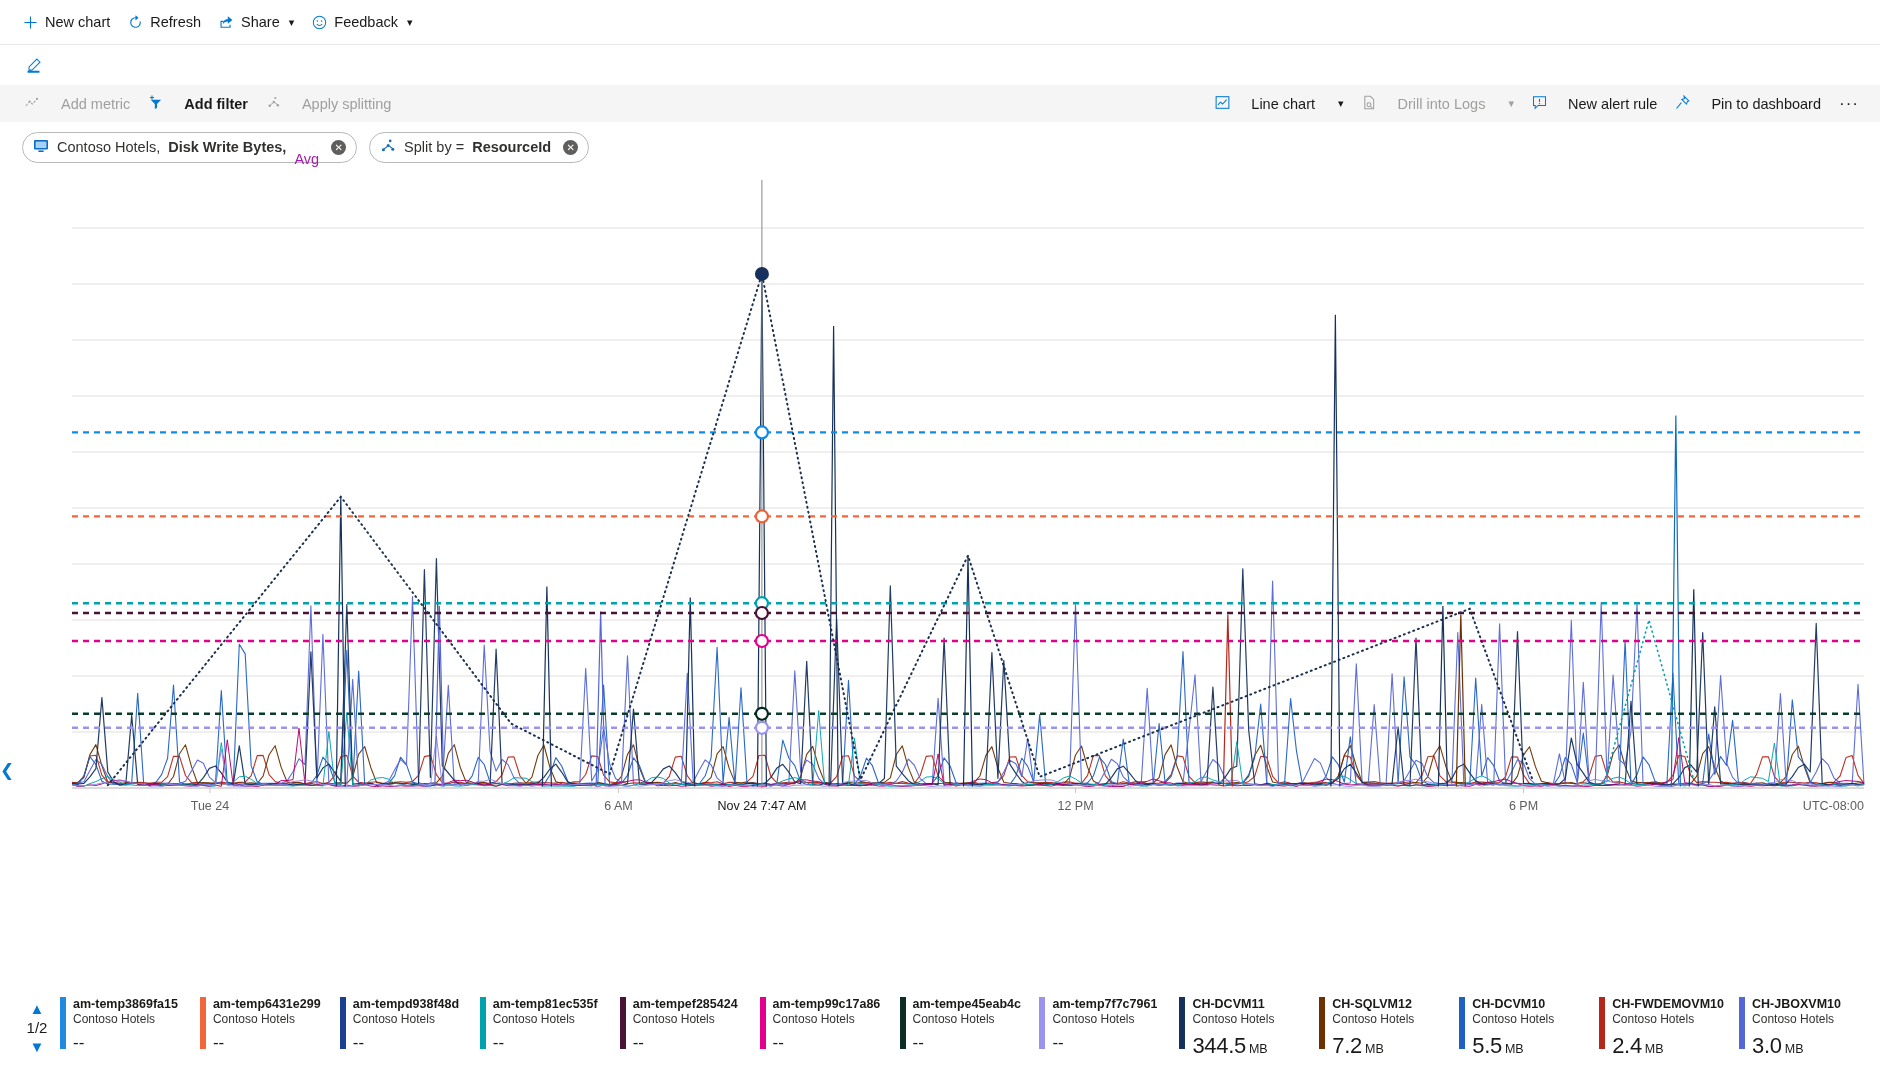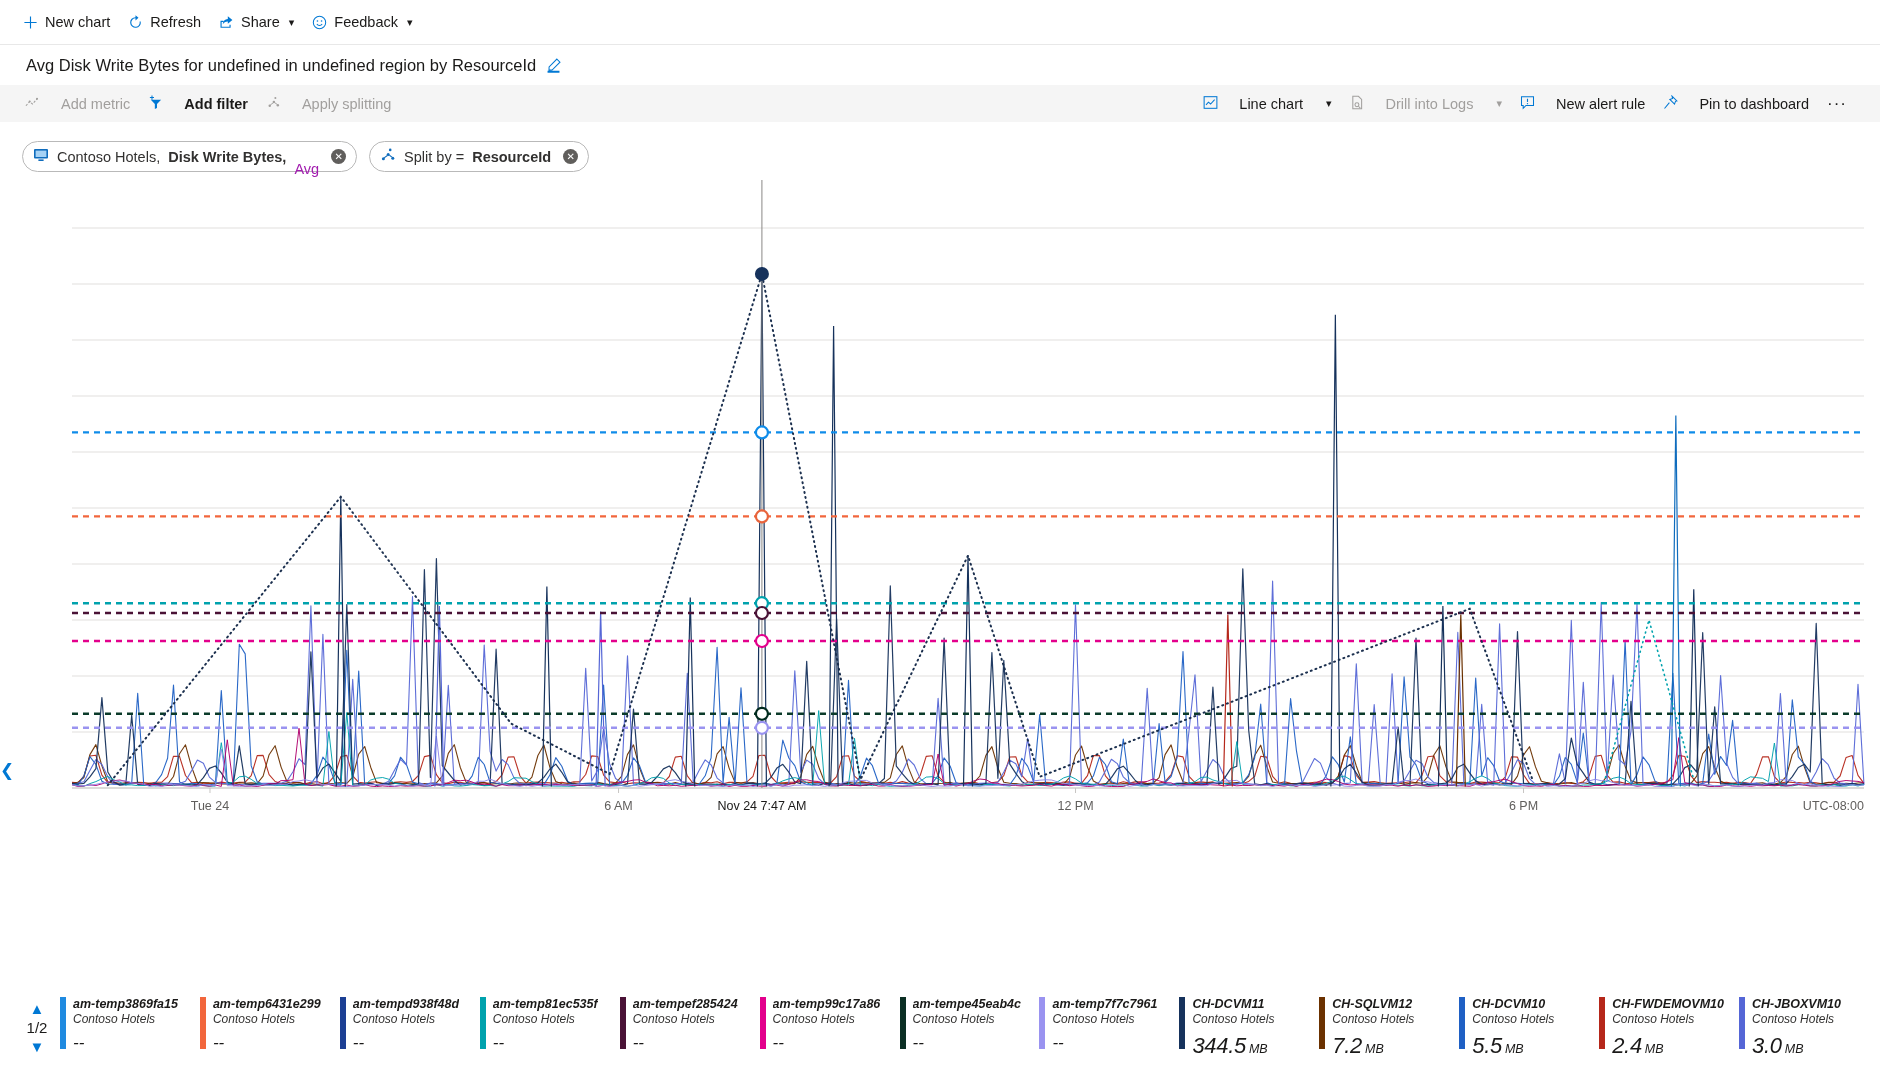--- a/index.html
+++ b/index.html
@@ -180,7 +180,6 @@
 </div>
 
 <div id="titlerow">
-  <span id="charttitle">Avg Disk Write Bytes for undefined in undefined region by ResourceId</span>
   <span id="editicon">
     <svg width="15" height="15" viewBox="0 0 16 16">
         <path d="M11.6 1.1l3.3 3.3-8.4 8.4-3.3.1.1-3.4zM2.2 14.2h11.6v1.1H2.2z" fill="none" stroke="#0078d4" stroke-width="1.1"></path>

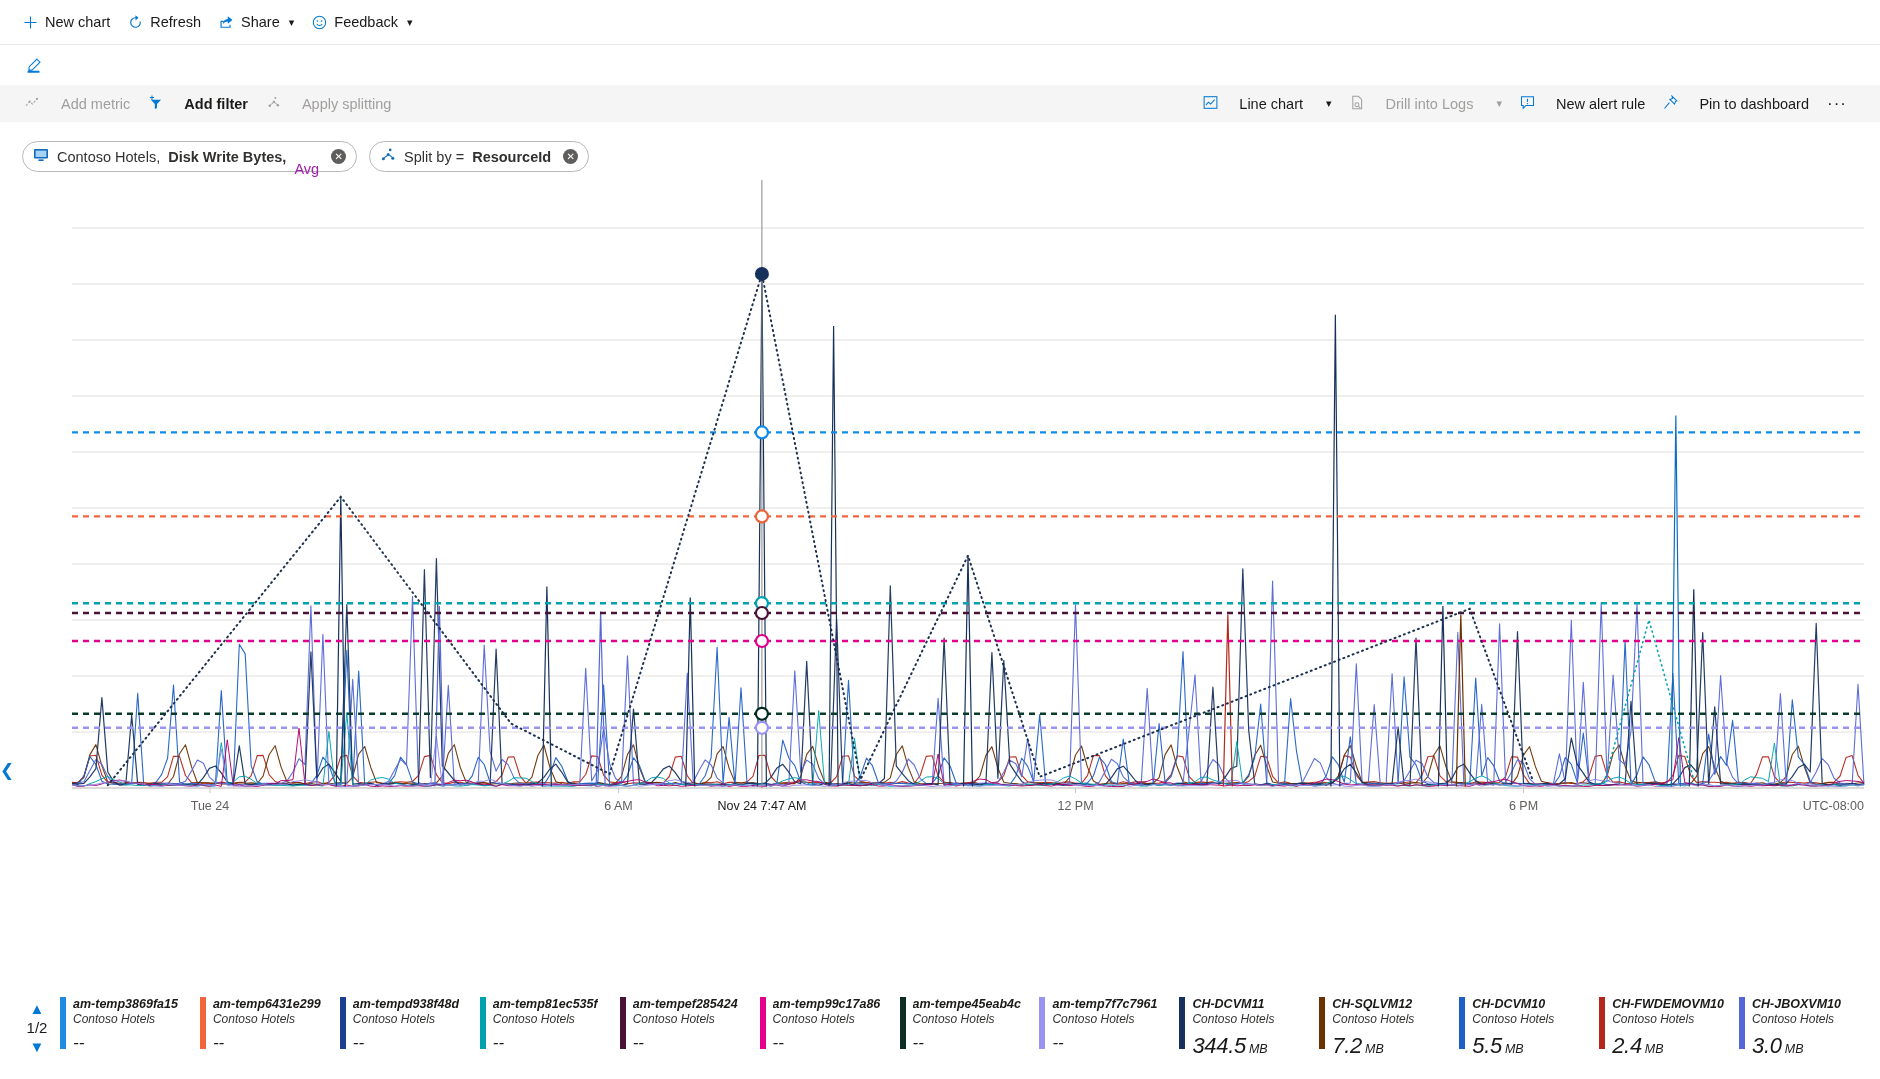--- a/index.html
+++ b/index.html
@@ -64,7 +64,7 @@
   }
   .tb.disabled { color:#a19f9d; cursor:default; }
   .tb.bold { font-weight:bold; }
-  #tbright { position:absolute; right:24px; display:flex; align-items:center; }
+  #tbright { position:absolute; right:12px; display:flex; align-items:center; }
 
   
   #pillrow { height:50px; display:flex; align-items:flex-end; padding:0 22px; gap:12px; }

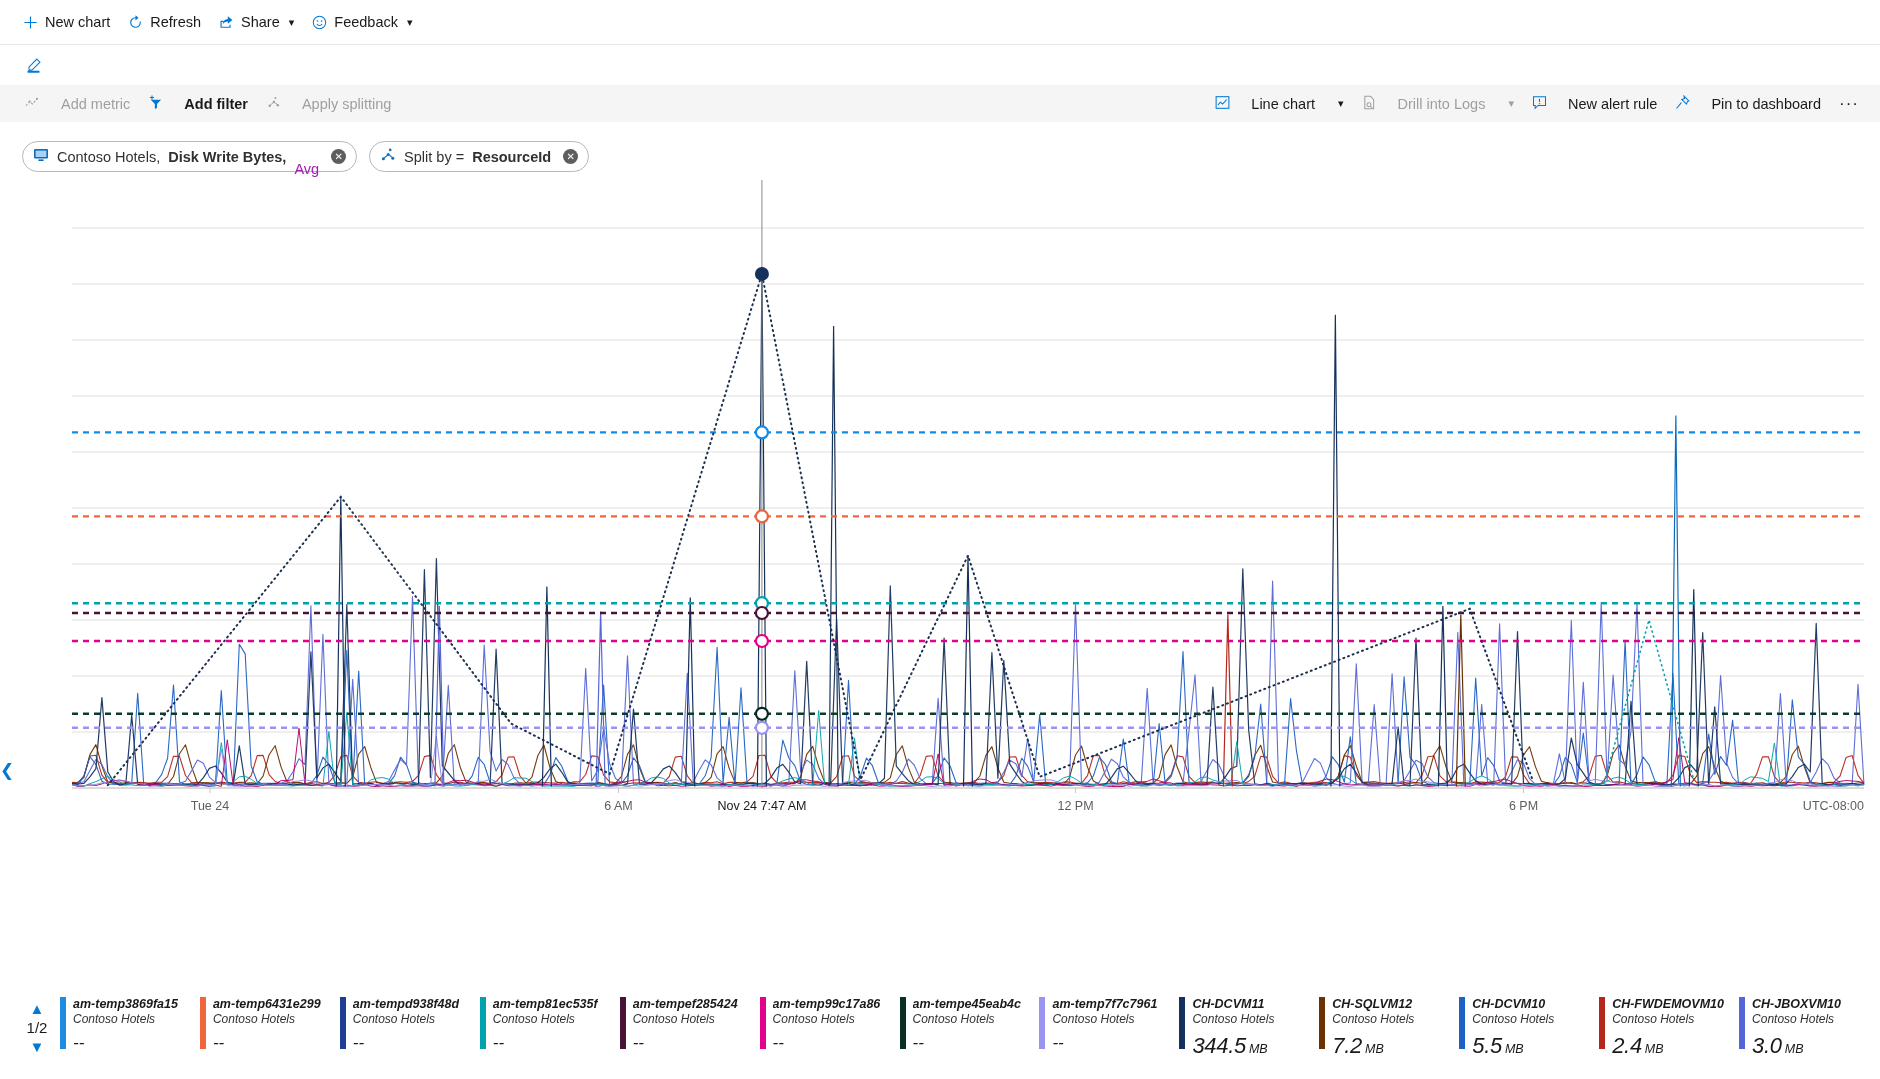--- a/index.html
+++ b/index.html
@@ -67,7 +67,7 @@
   #tbright { position:absolute; right:12px; display:flex; align-items:center; }
 
   
-  #pillrow { height:50px; display:flex; align-items:flex-end; padding:0 22px; gap:12px; }
+  #pillrow { height:50px; display:flex; align-items:center; padding:0 22px; gap:12px; }
   .pill {
     display:flex; align-items:center; gap:8px;
     height:31px; padding:0 10px 0 10px;

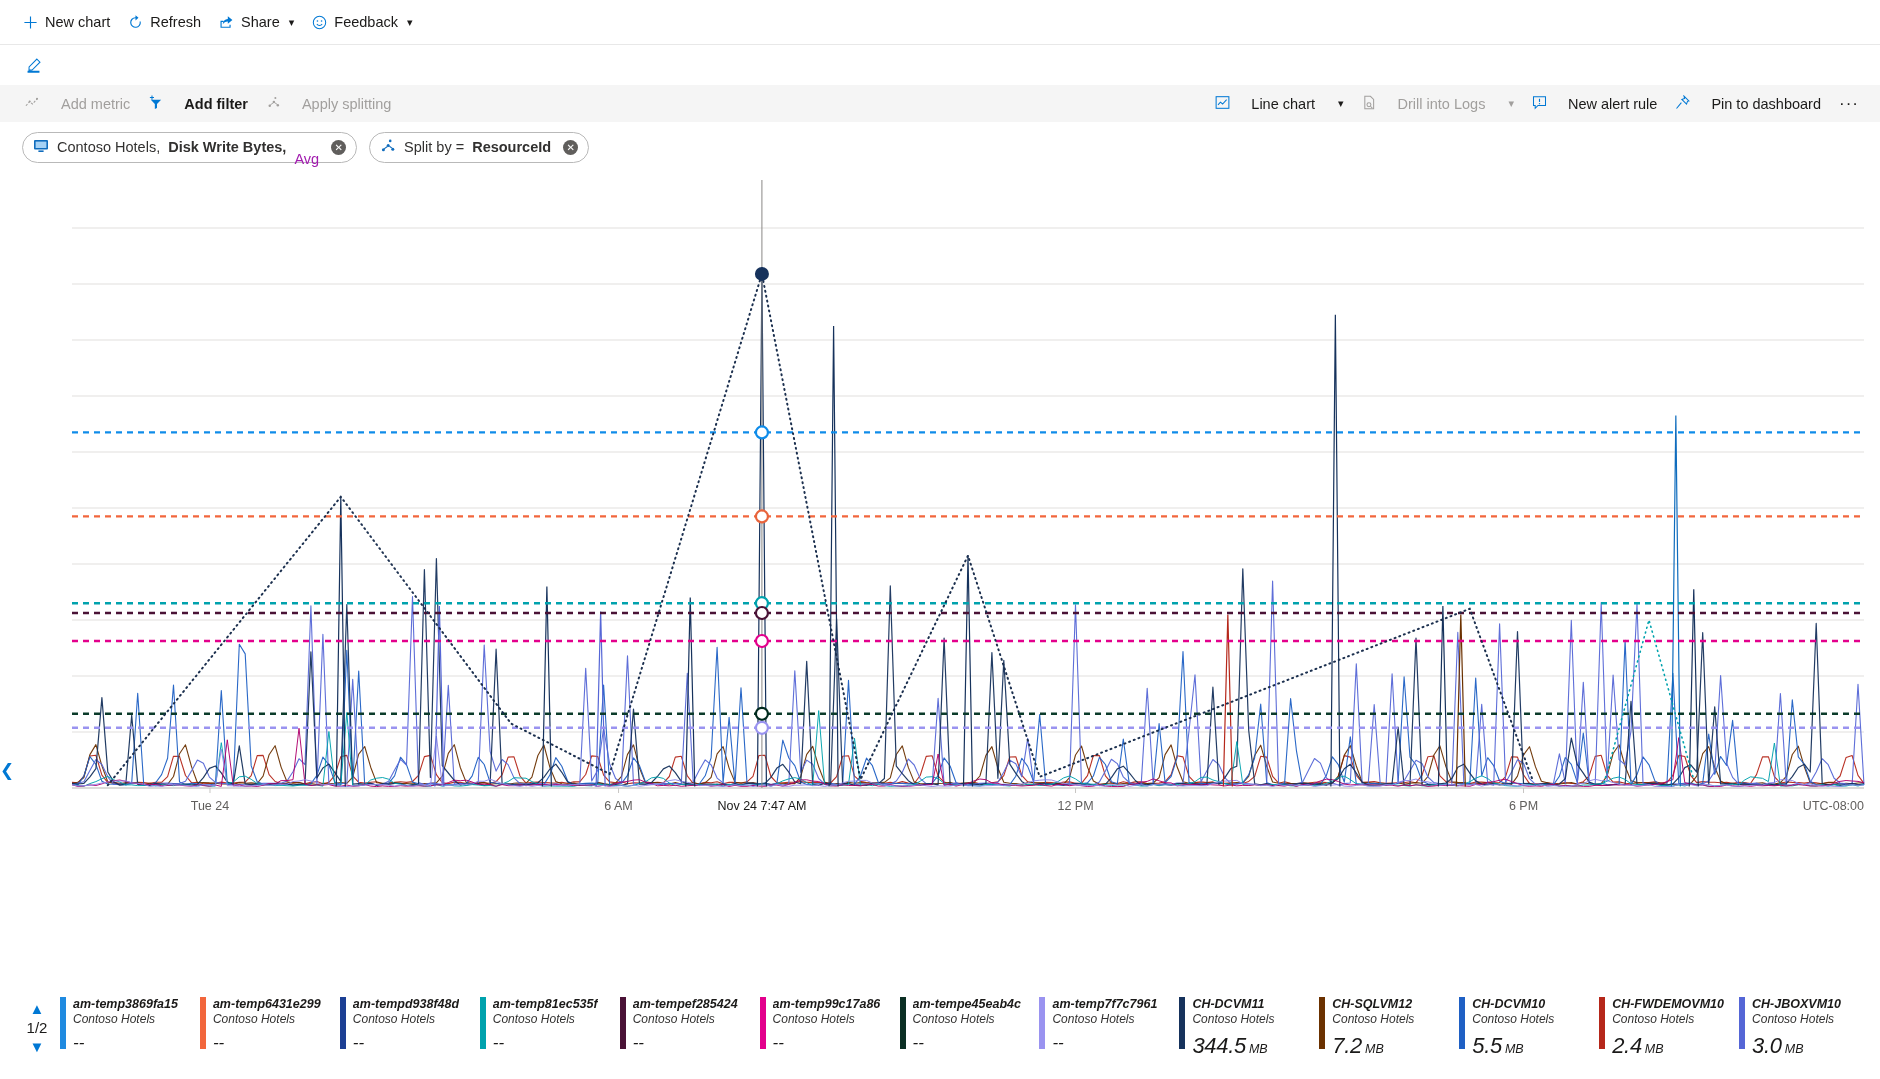--- a/index.html
+++ b/index.html
@@ -113,7 +113,7 @@
   }
   #pager .arr { font-size:15px; line-height:16px; cursor:pointer; }
   #pagenum { font-size:15px; color:#1b1a19; line-height:22px; }
-  #legitems { display:flex; flex:1 1 auto; gap:9px;font-style:italic; }
+  #legitems { display:flex; flex:1 1 auto; gap:9px; }
   .legitem {
     display:flex; gap:7px; flex:1 1 0; min-width:0;
     padding-right:6px;

